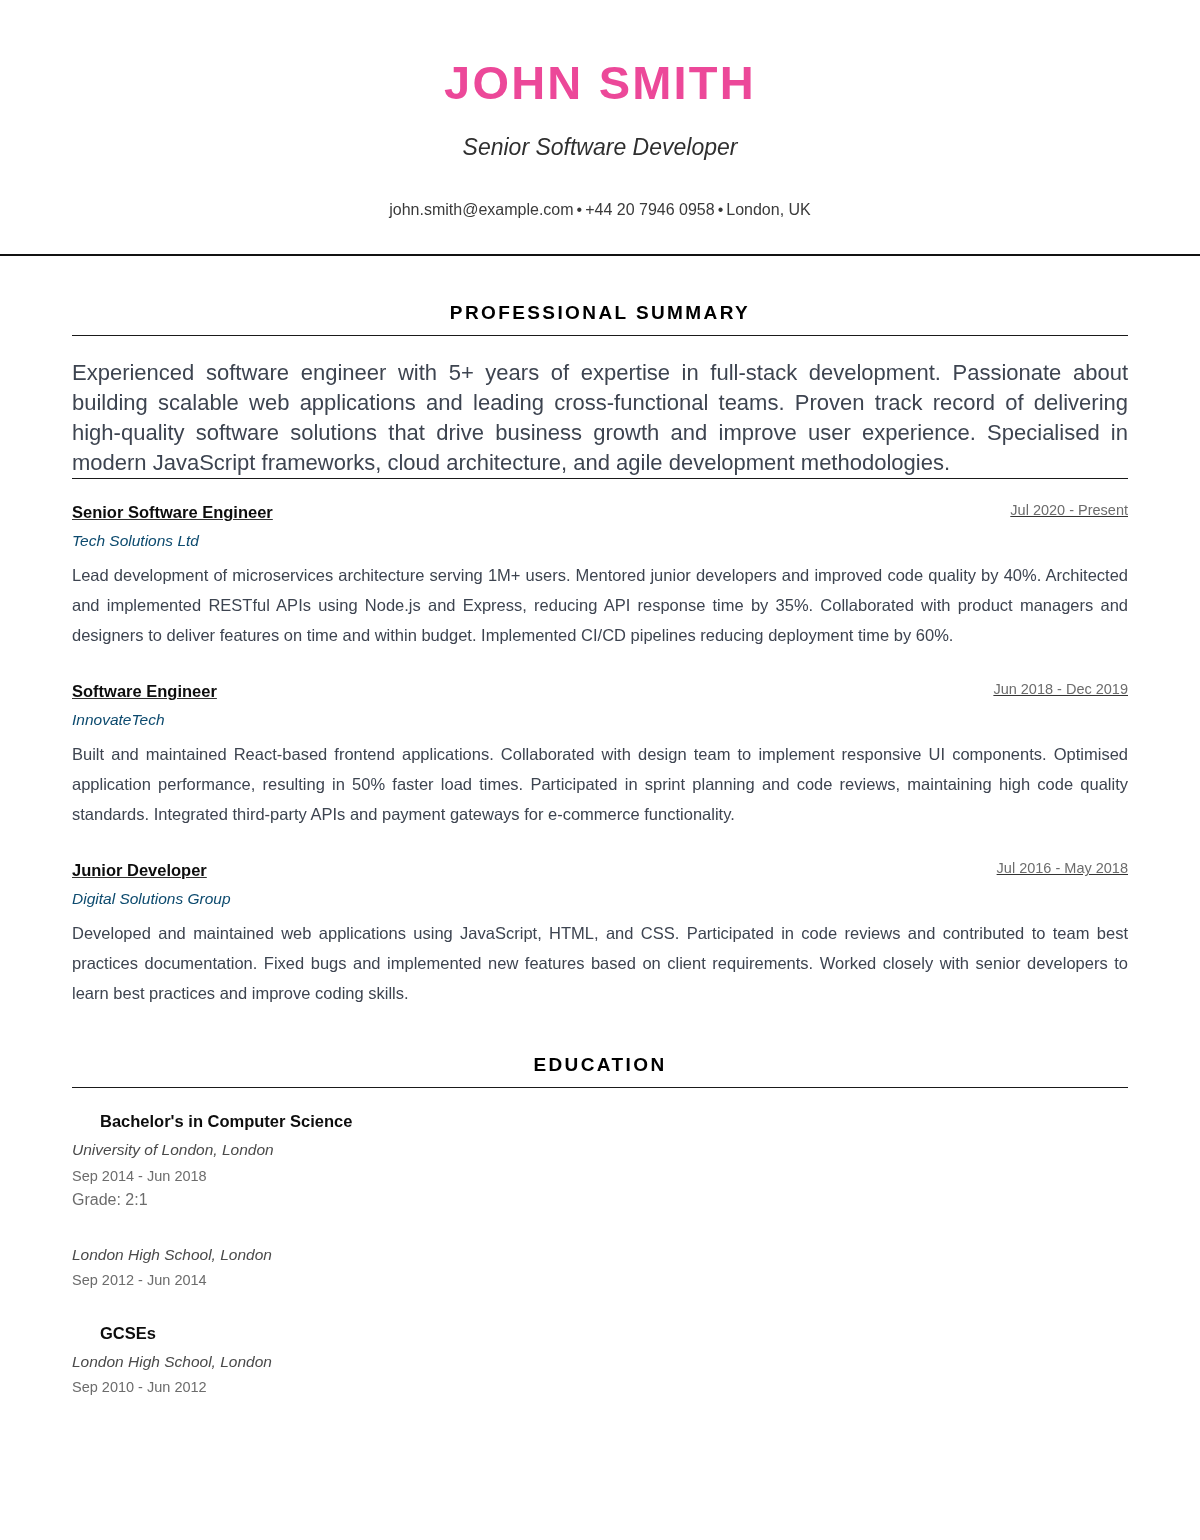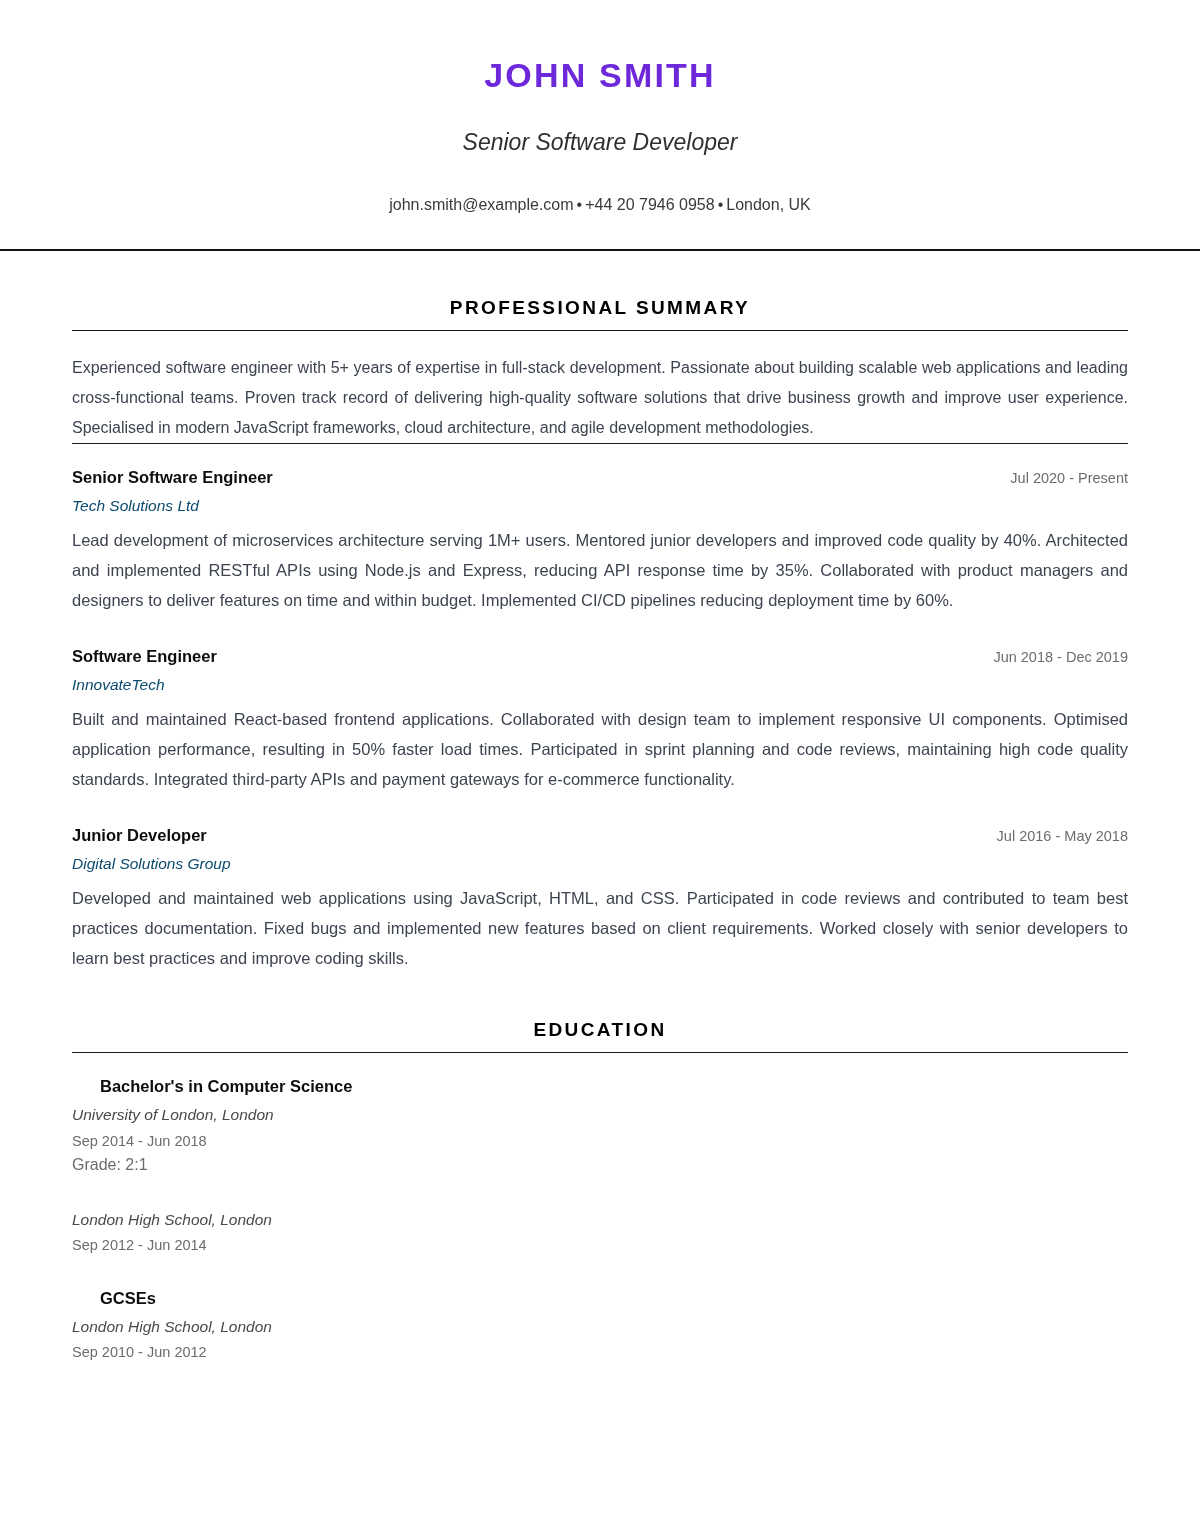--- a/index.html
+++ b/index.html
@@ -32,12 +32,12 @@
   }
 
   .name {
-    font-size: 34px;
+    font-size: 47px;
     font-weight: bold;
     letter-spacing: 2.2px;
-    color: #6d28d9;
+    color: #ec4899;
     line-height: 1.15;
-    margin: 0 0 34px 0;
+    margin: 0 0 24px 0;
     text-transform: uppercase;
   }
 

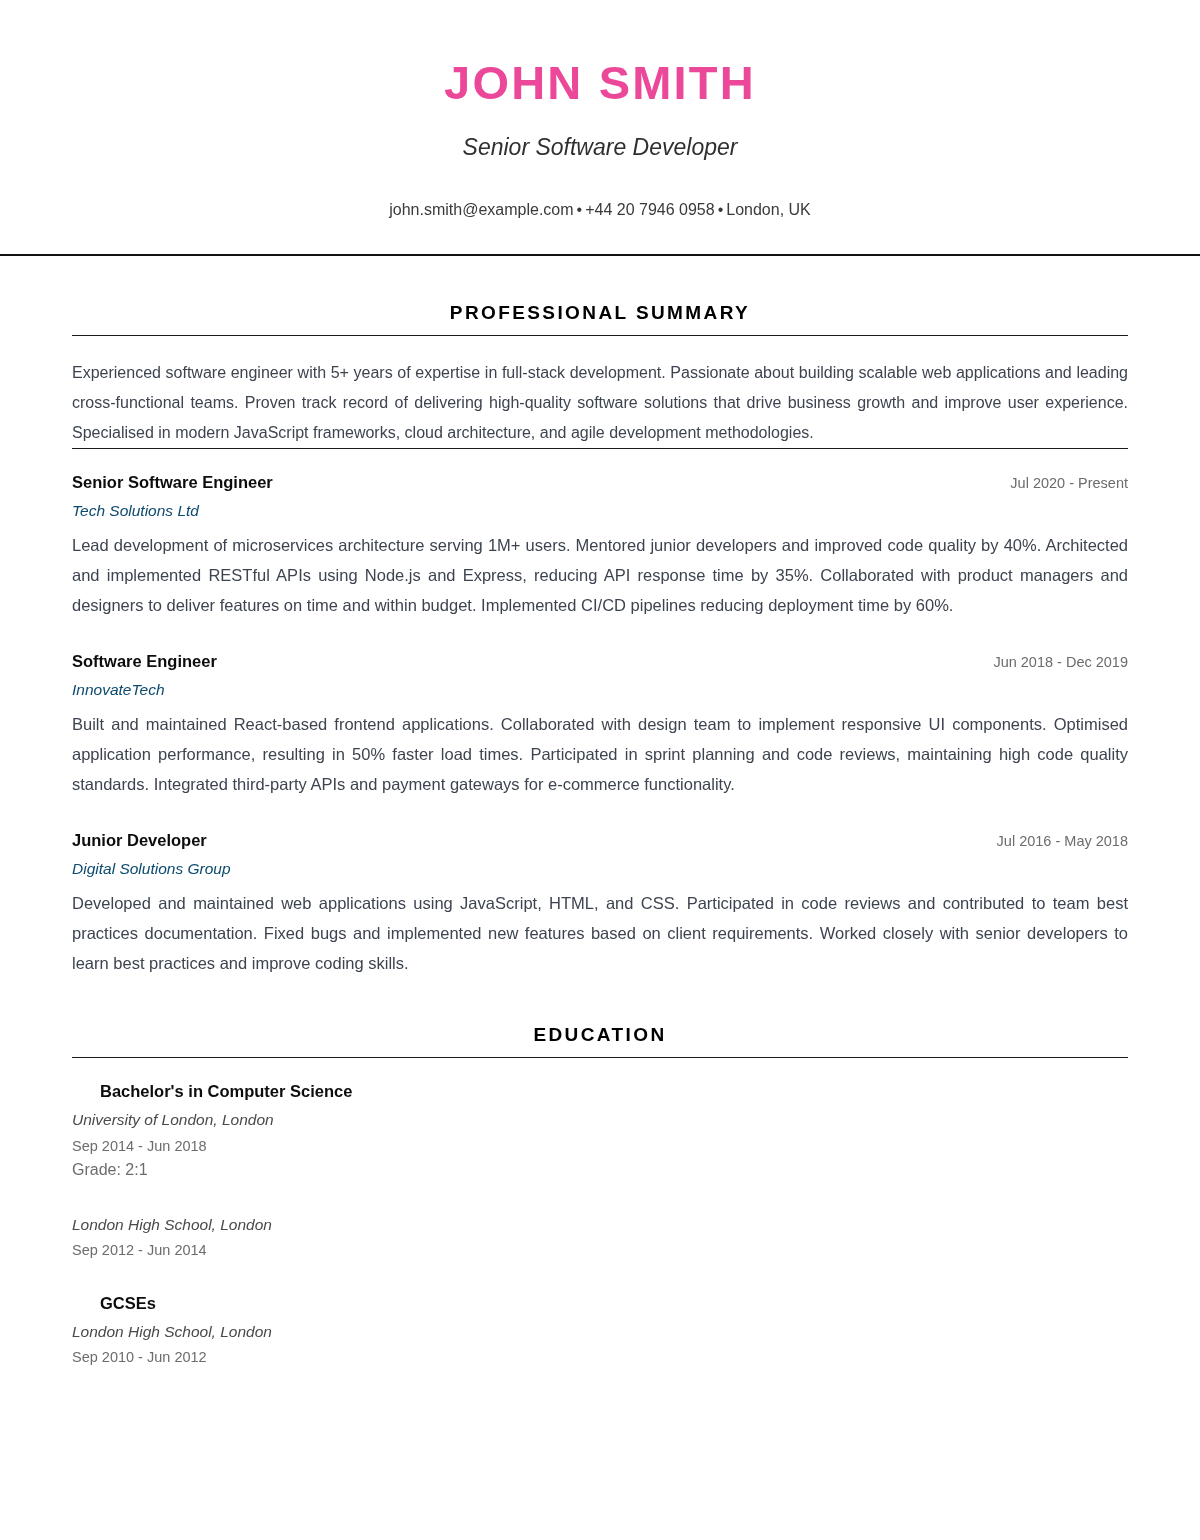--- a/index.html
+++ b/index.html
@@ -90,7 +90,7 @@
 
   
   .body-text {
-    font-size: 16px;
+    font-size: 22px;
     line-height: 30px;
     color: #3d4450;
     text-align: justify;

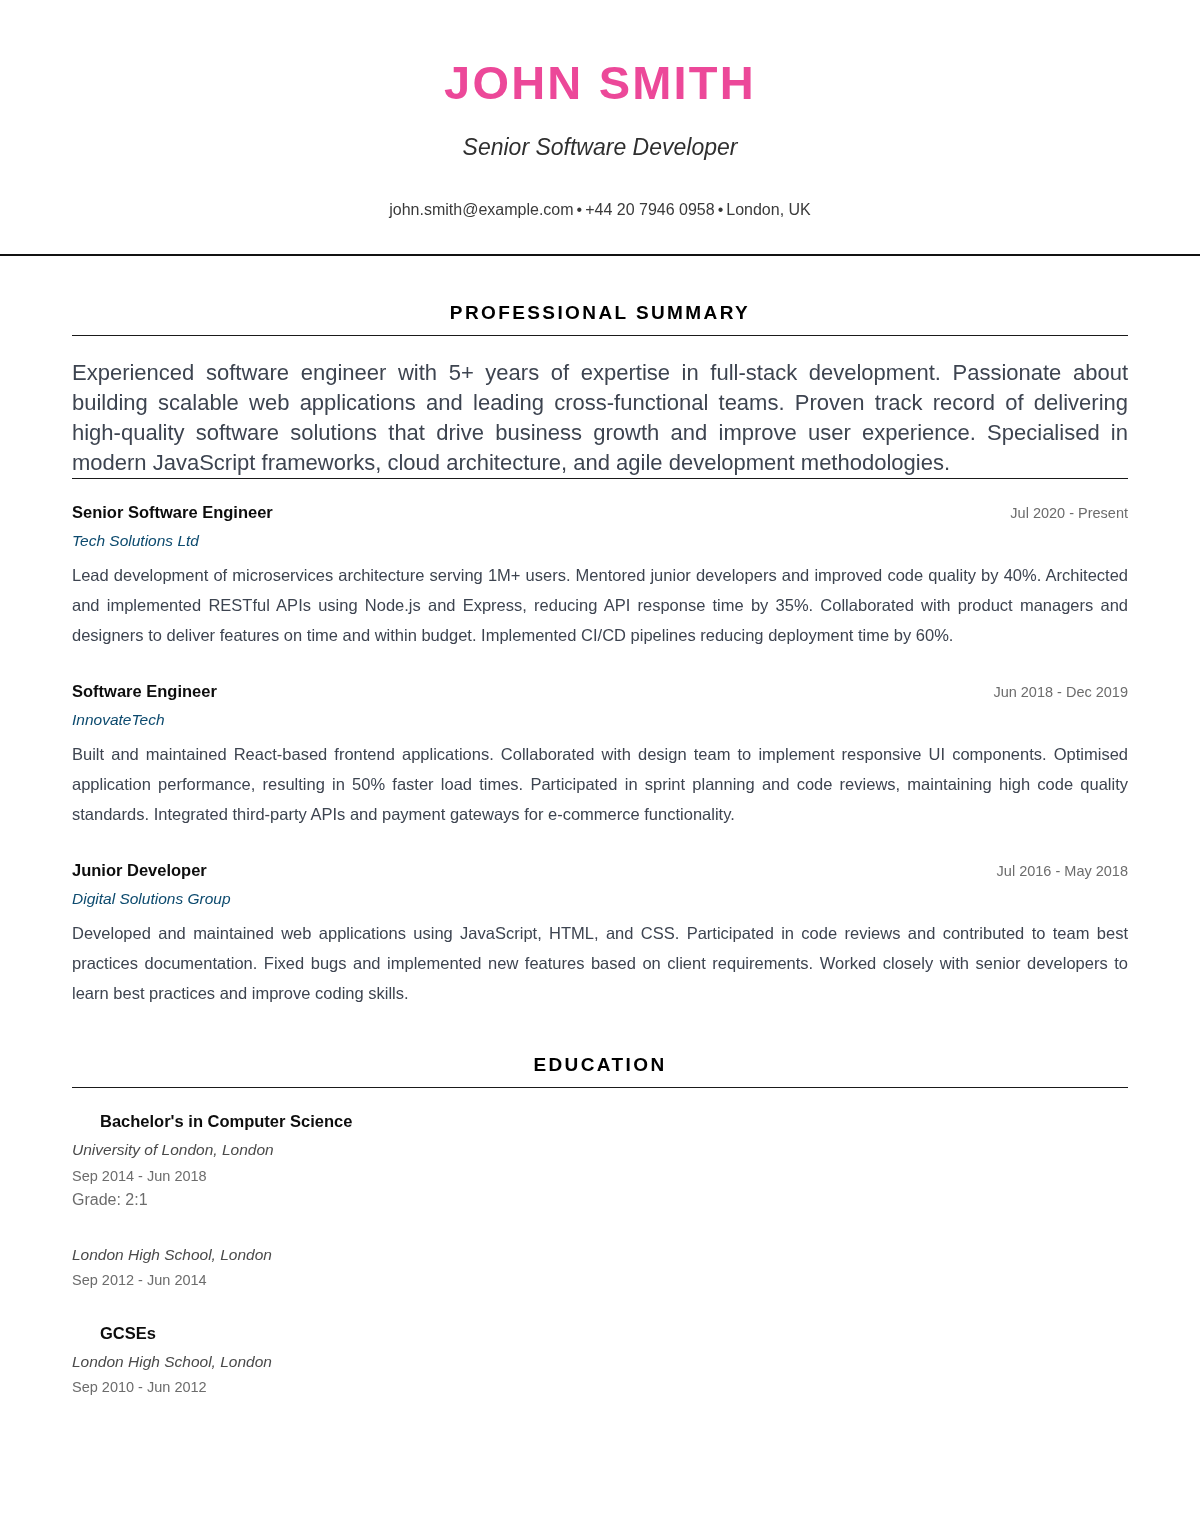--- a/index.html
+++ b/index.html
@@ -107,9 +107,10 @@
 
   .entry-head {
     display: flex;
-    align-items: flex-end;
+    align-items: flex-start;
     justify-content: space-between;
     gap: 20px;
+    text-decoration: underline;
   }
 
   .entry-role {

